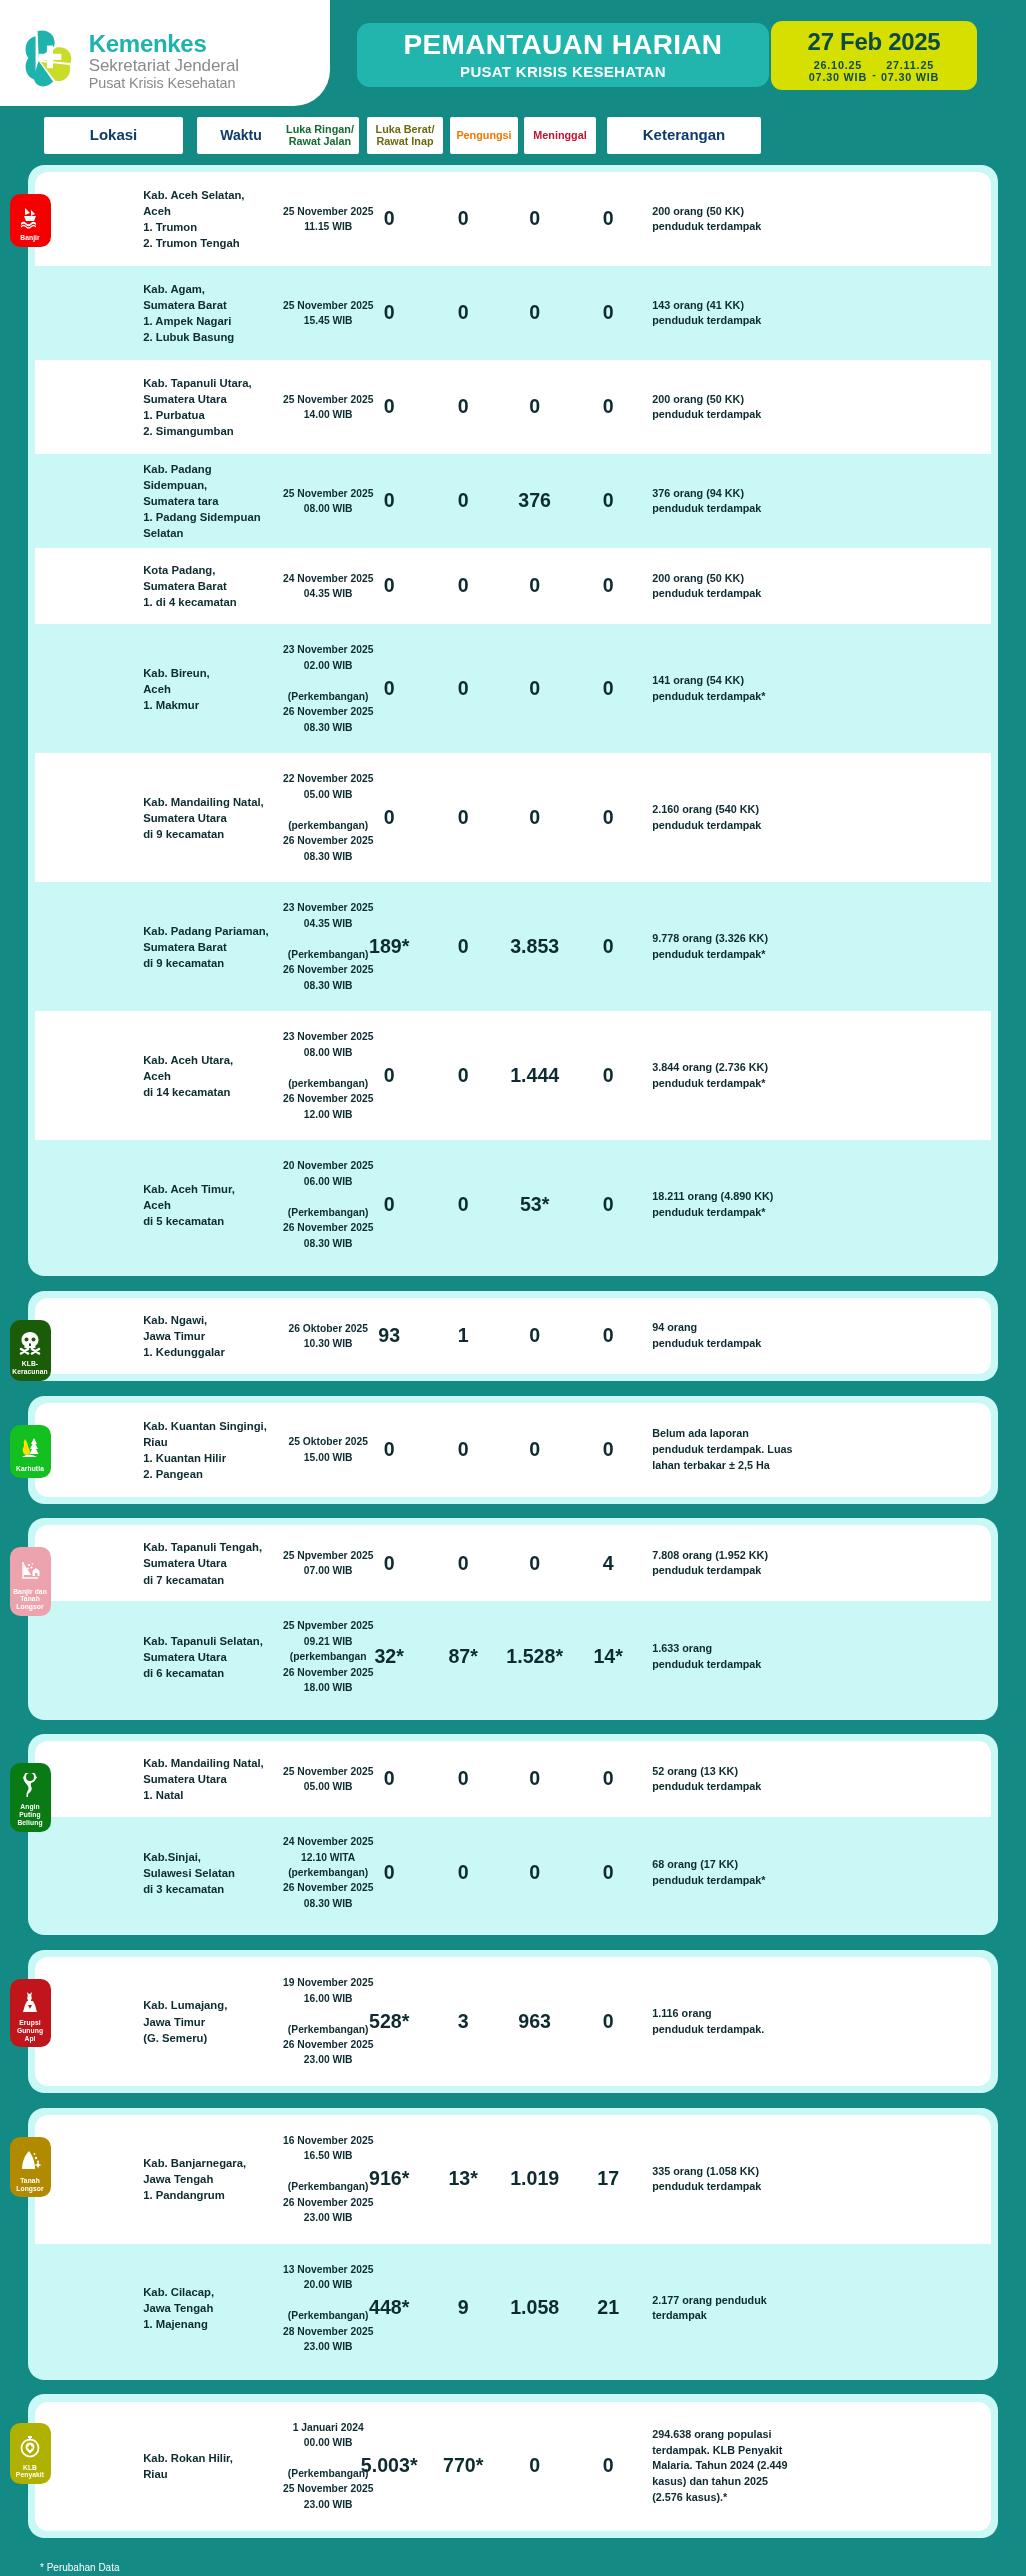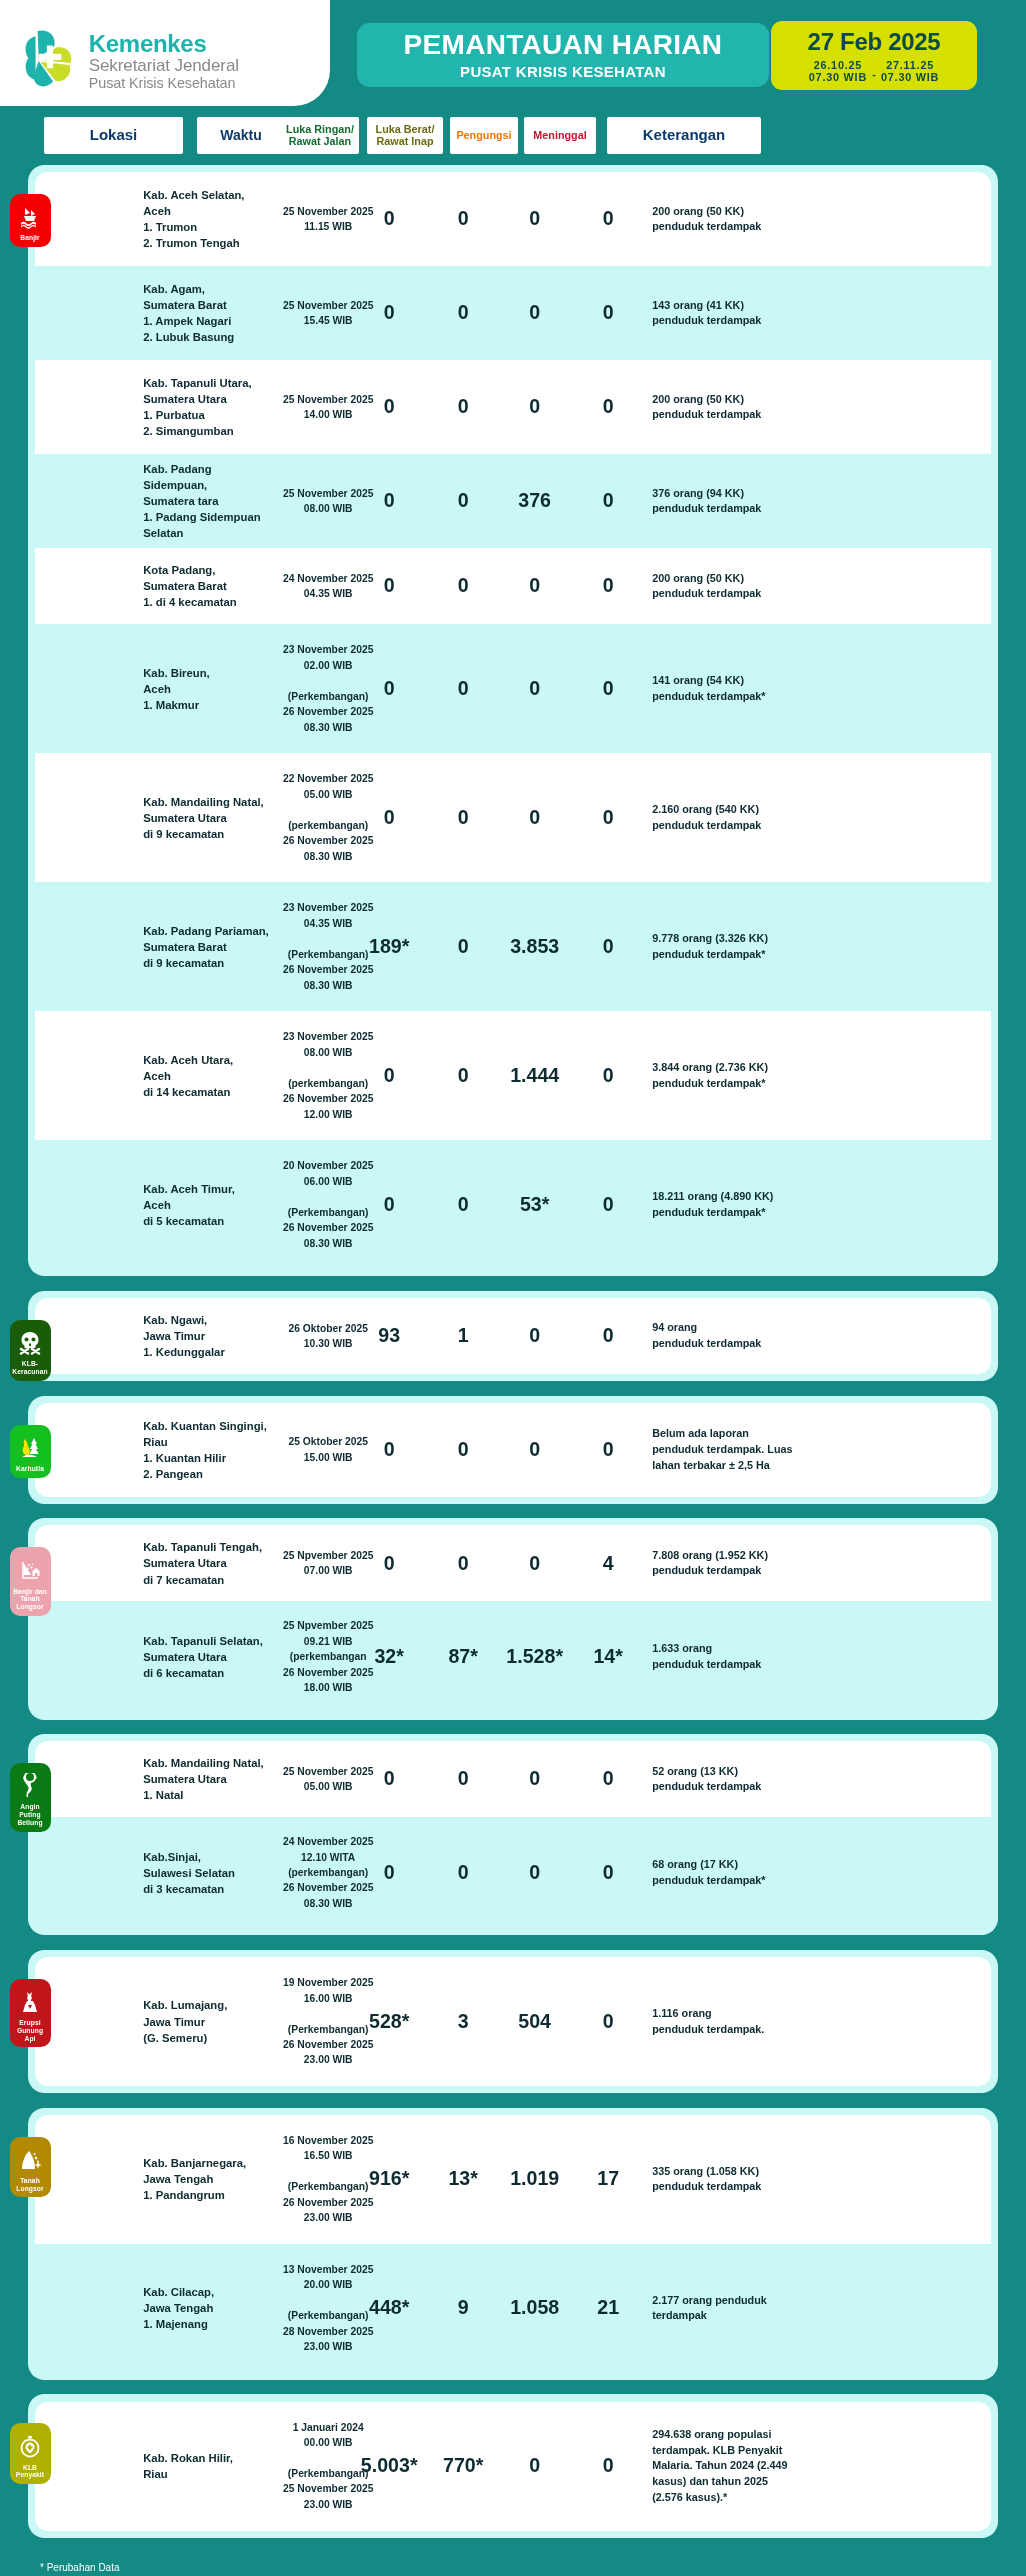--- a/index.html
+++ b/index.html
@@ -417,7 +417,7 @@
             <div class="c-waktu">19 November 2025<br>16.00 WIB<br><br>(Perkembangan)<br>26 November 2025<br>23.00 WIB</div>
             <div class="c-num n1">528*</div>
             <div class="c-num n2">3</div>
-            <div class="c-num n3">504</div>
+            <div class="c-num n3">963</div>
             <div class="c-num n4">0</div>
             <div class="c-ket">1.116 orang<br>penduduk terdampak.</div>
           </div>

